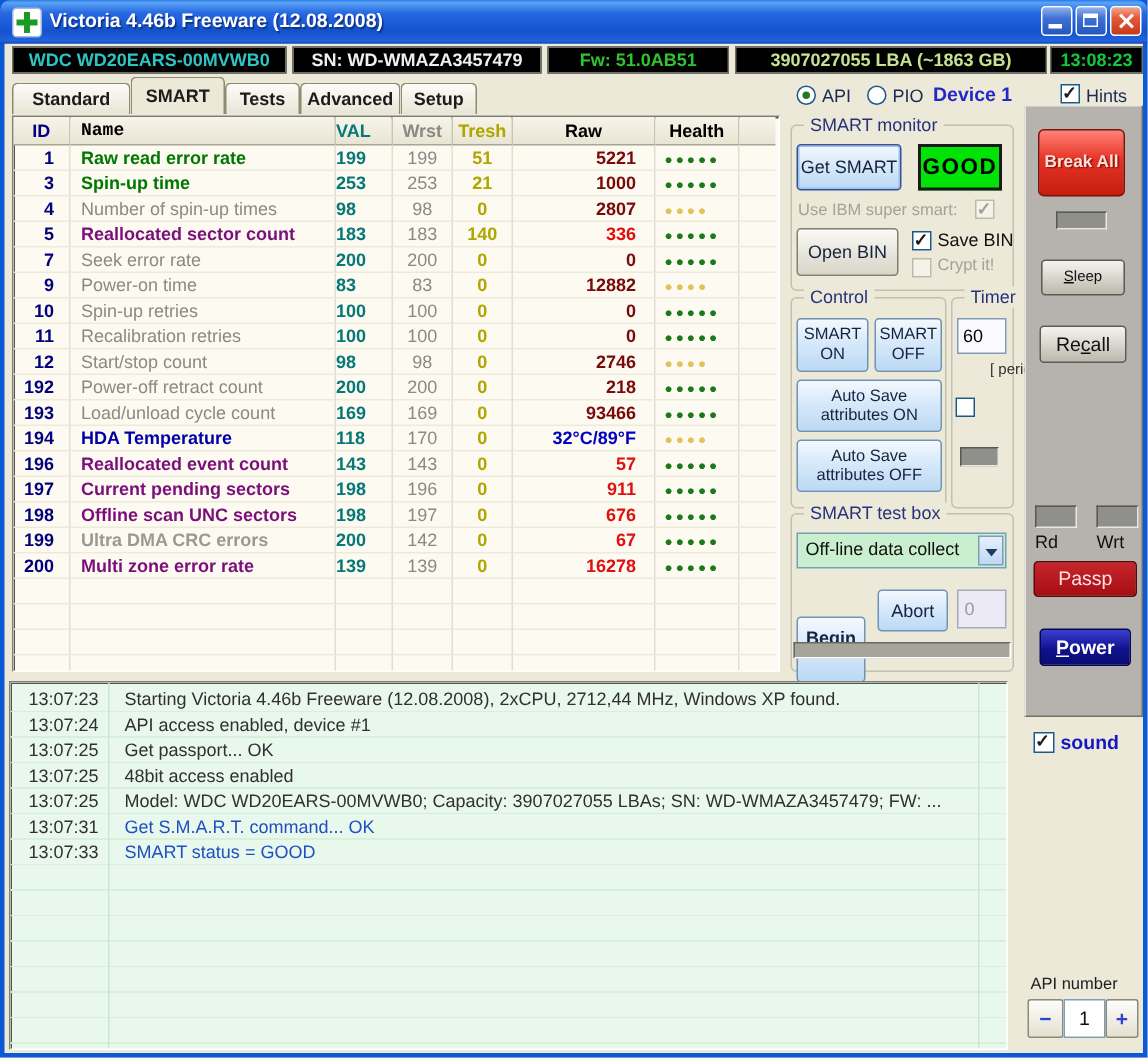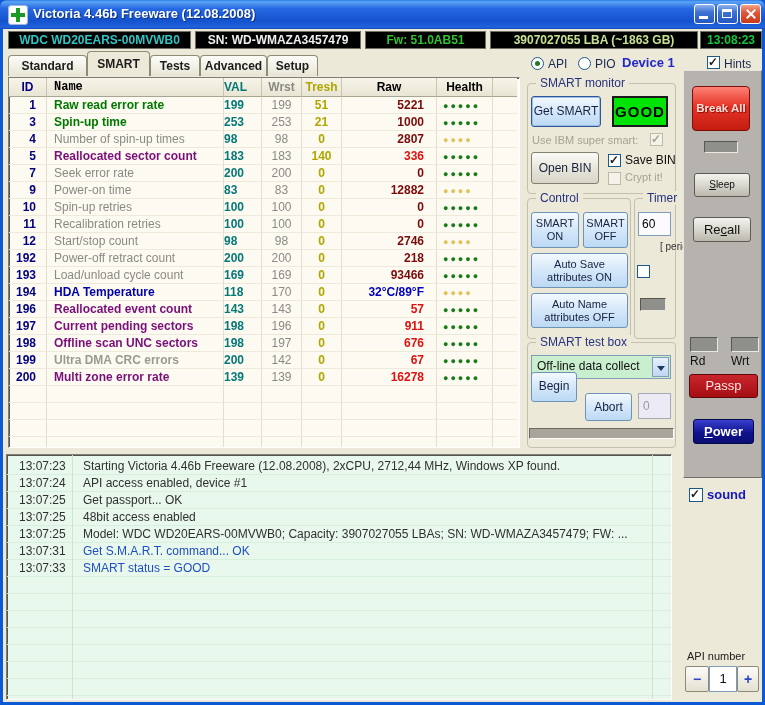--- a/index.html
+++ b/index.html
@@ -283,7 +283,7 @@
 <div id="btn-smarton" class="btn btn-blue">SMART ON</div>
 <div id="btn-smartoff" class="btn btn-blue">SMART OFF</div>
 <div id="btn-ason" class="btn btn-blue">Auto Save attributes ON</div>
-<div id="btn-asoff" class="btn btn-blue">Auto Name attributes OFF</div>
+<div id="btn-asoff" class="btn btn-blue">Auto Save attributes OFF</div>
 
 <div id="grp-timer" class="groupbox">
   <span class="grouplabel">Timer</span>

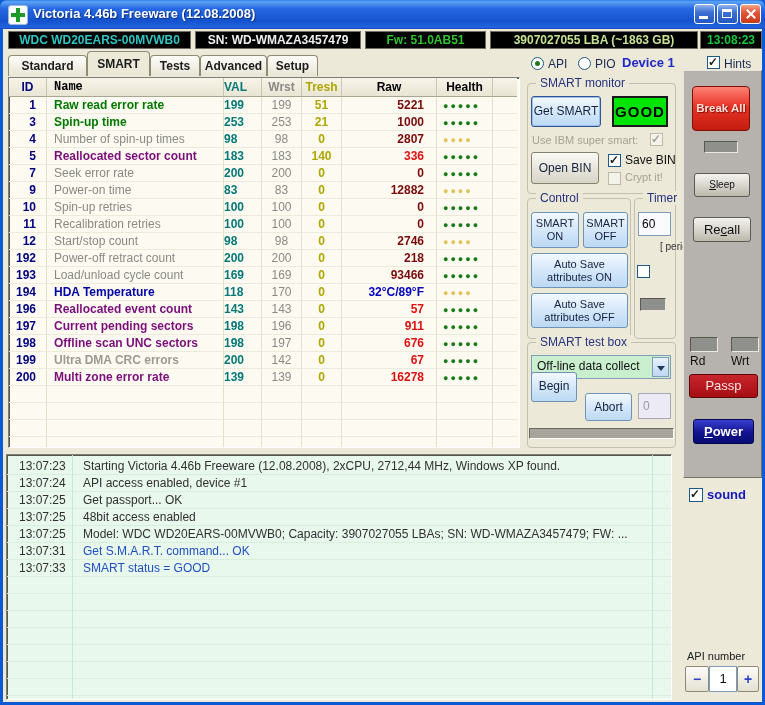--- a/index.html
+++ b/index.html
@@ -142,7 +142,7 @@
   #testsel-btn{position:absolute;right:1px;top:1px;width:17px;height:20px;background:linear-gradient(#E6F0FC,#BFD8F2);
                border:1px solid #7F9DB9;box-sizing:border-box;}
   .arrow-down{position:absolute;left:4px;top:8px;width:0;height:0;border-left:4px solid transparent;border-right:4px solid transparent;border-top:5px solid #1D3A5F;}
-  #btn-begin{left:531px;top:372px;width:46px;height:30px;line-height:26px;}
+  #btn-begin{left:531px;top:411px;width:46px;height:44px;line-height:26px;font-weight:bold;}
   #btn-abort{left:585px;top:393px;width:47px;height:28px;line-height:26px;}
   #test-count{position:absolute;left:638px;top:393px;width:33px;height:26px;box-sizing:border-box;border:1px solid #A8A9B8;
               background:#ECEBF5;color:#9A98A8;font-family:"Liberation Sans",sans-serif;font-size:12px;padding:0 0 0 4px;}

